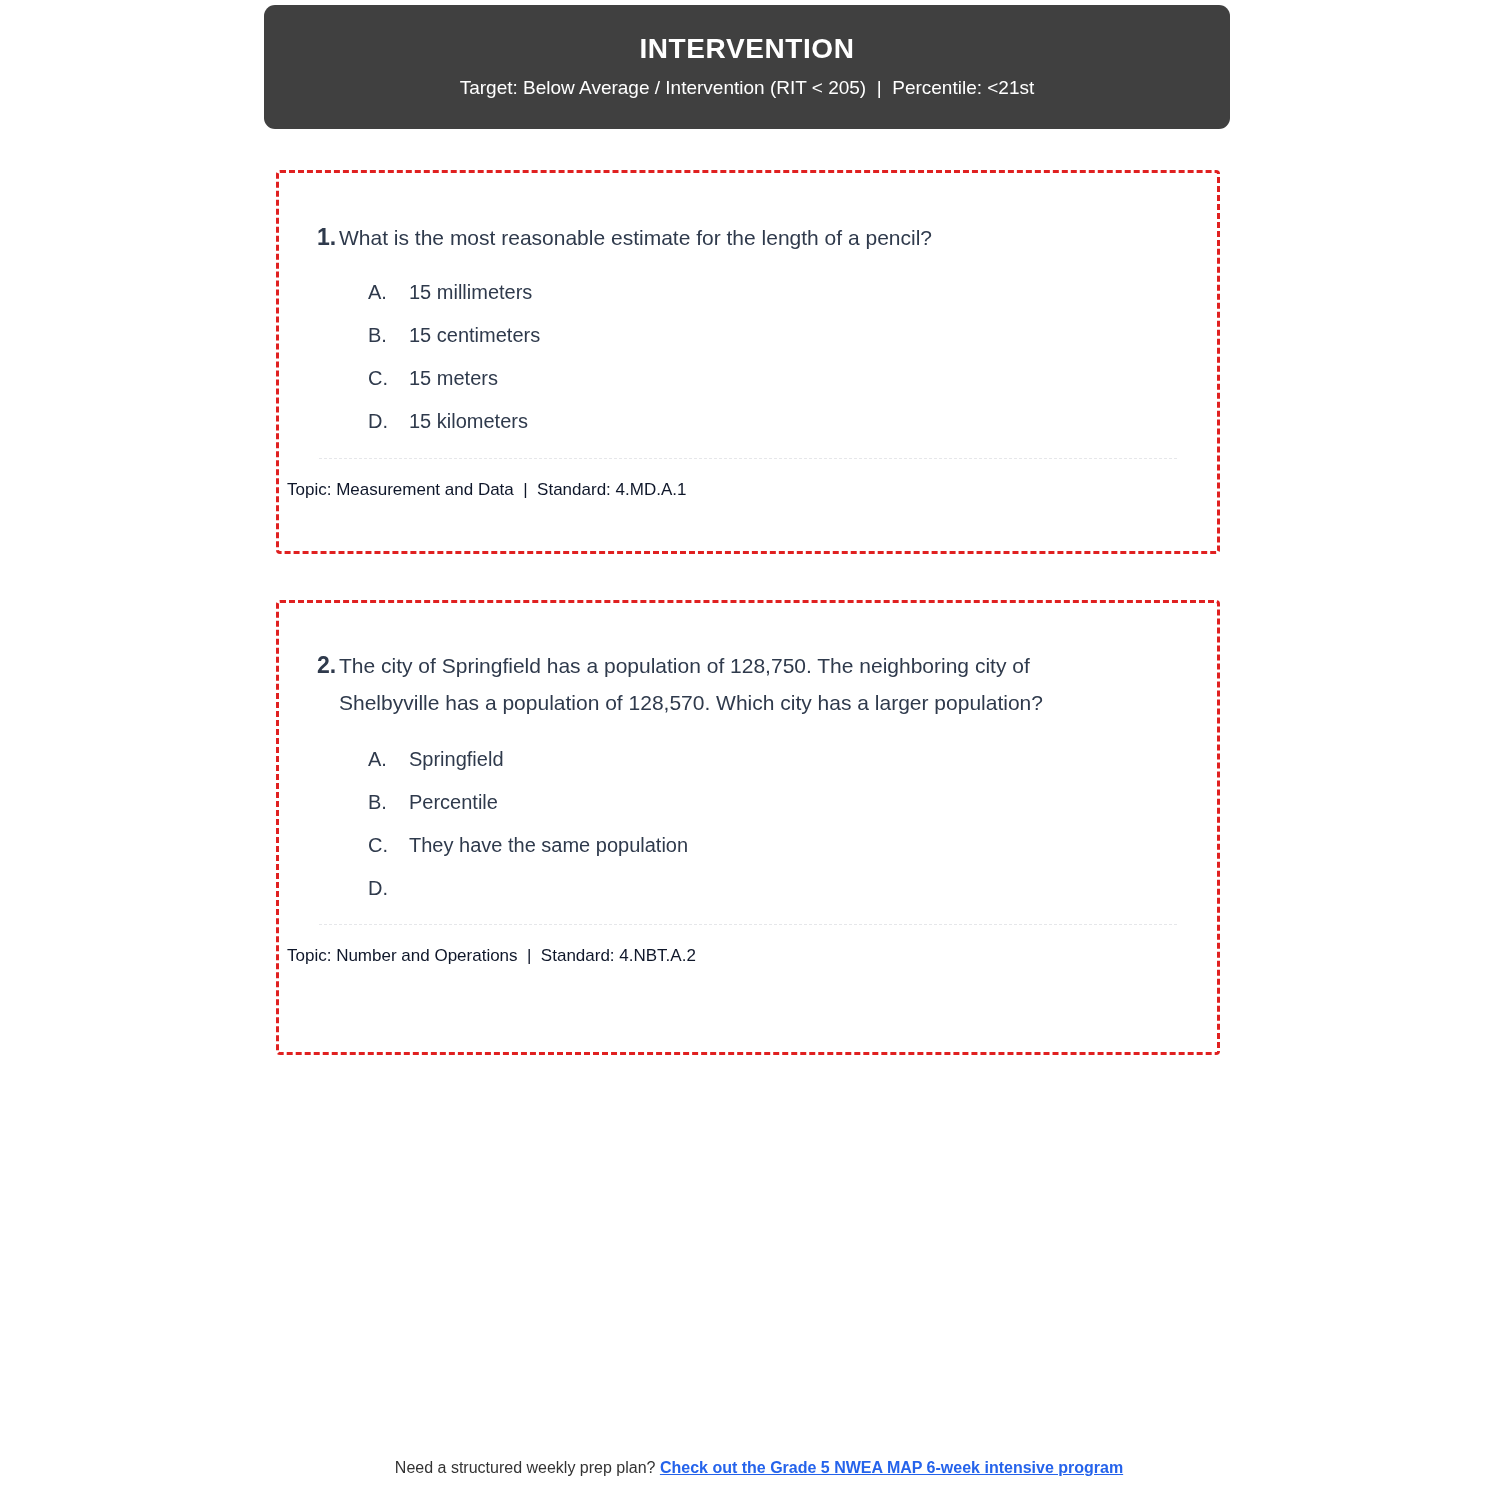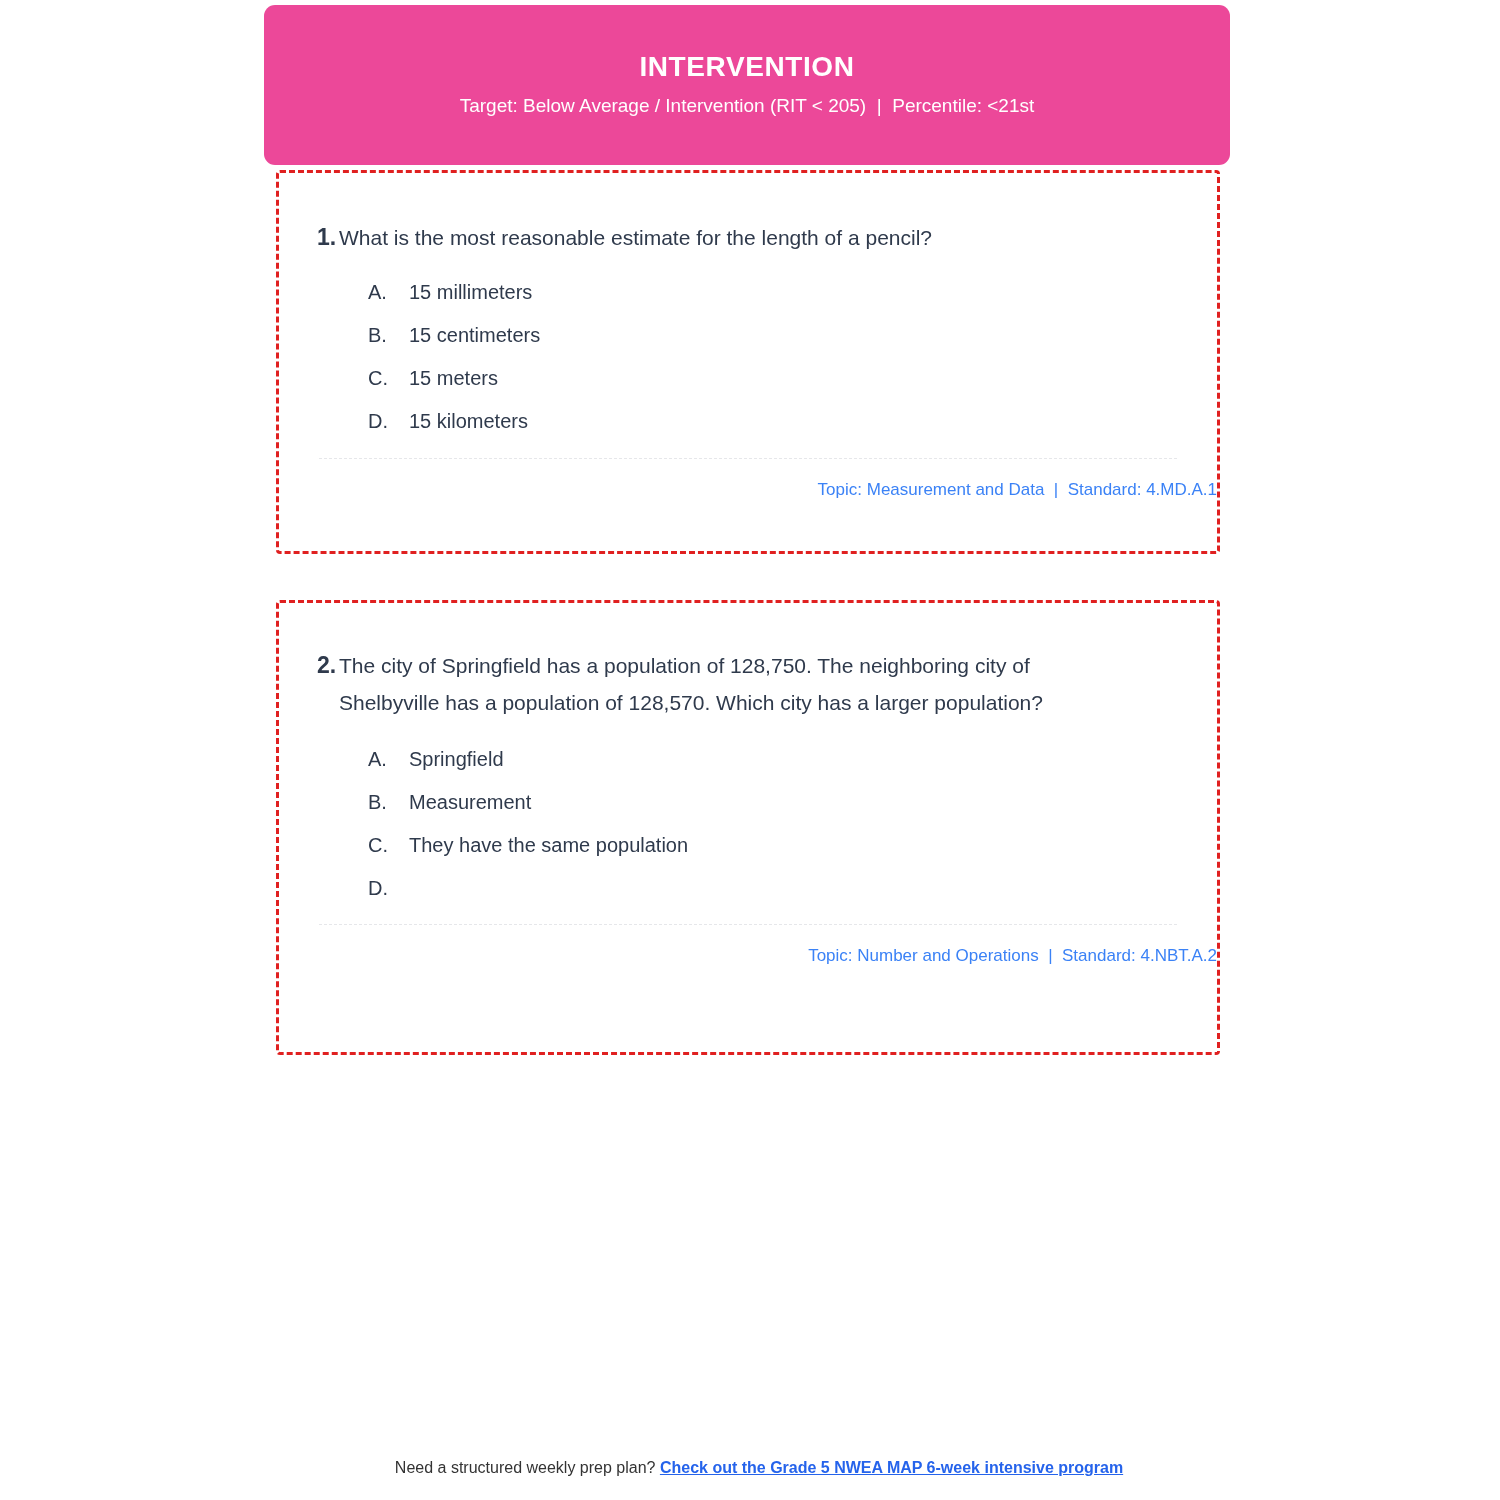--- a/index.html
+++ b/index.html
@@ -29,8 +29,8 @@
     left: 264px;
     top: 5px;
     width: 966px;
-    height: 160px;
-    background: #ec4899;
+    height: 124px;
+    background: #404040;
     border-radius: 11px;
     box-sizing: border-box;
     display: flex;

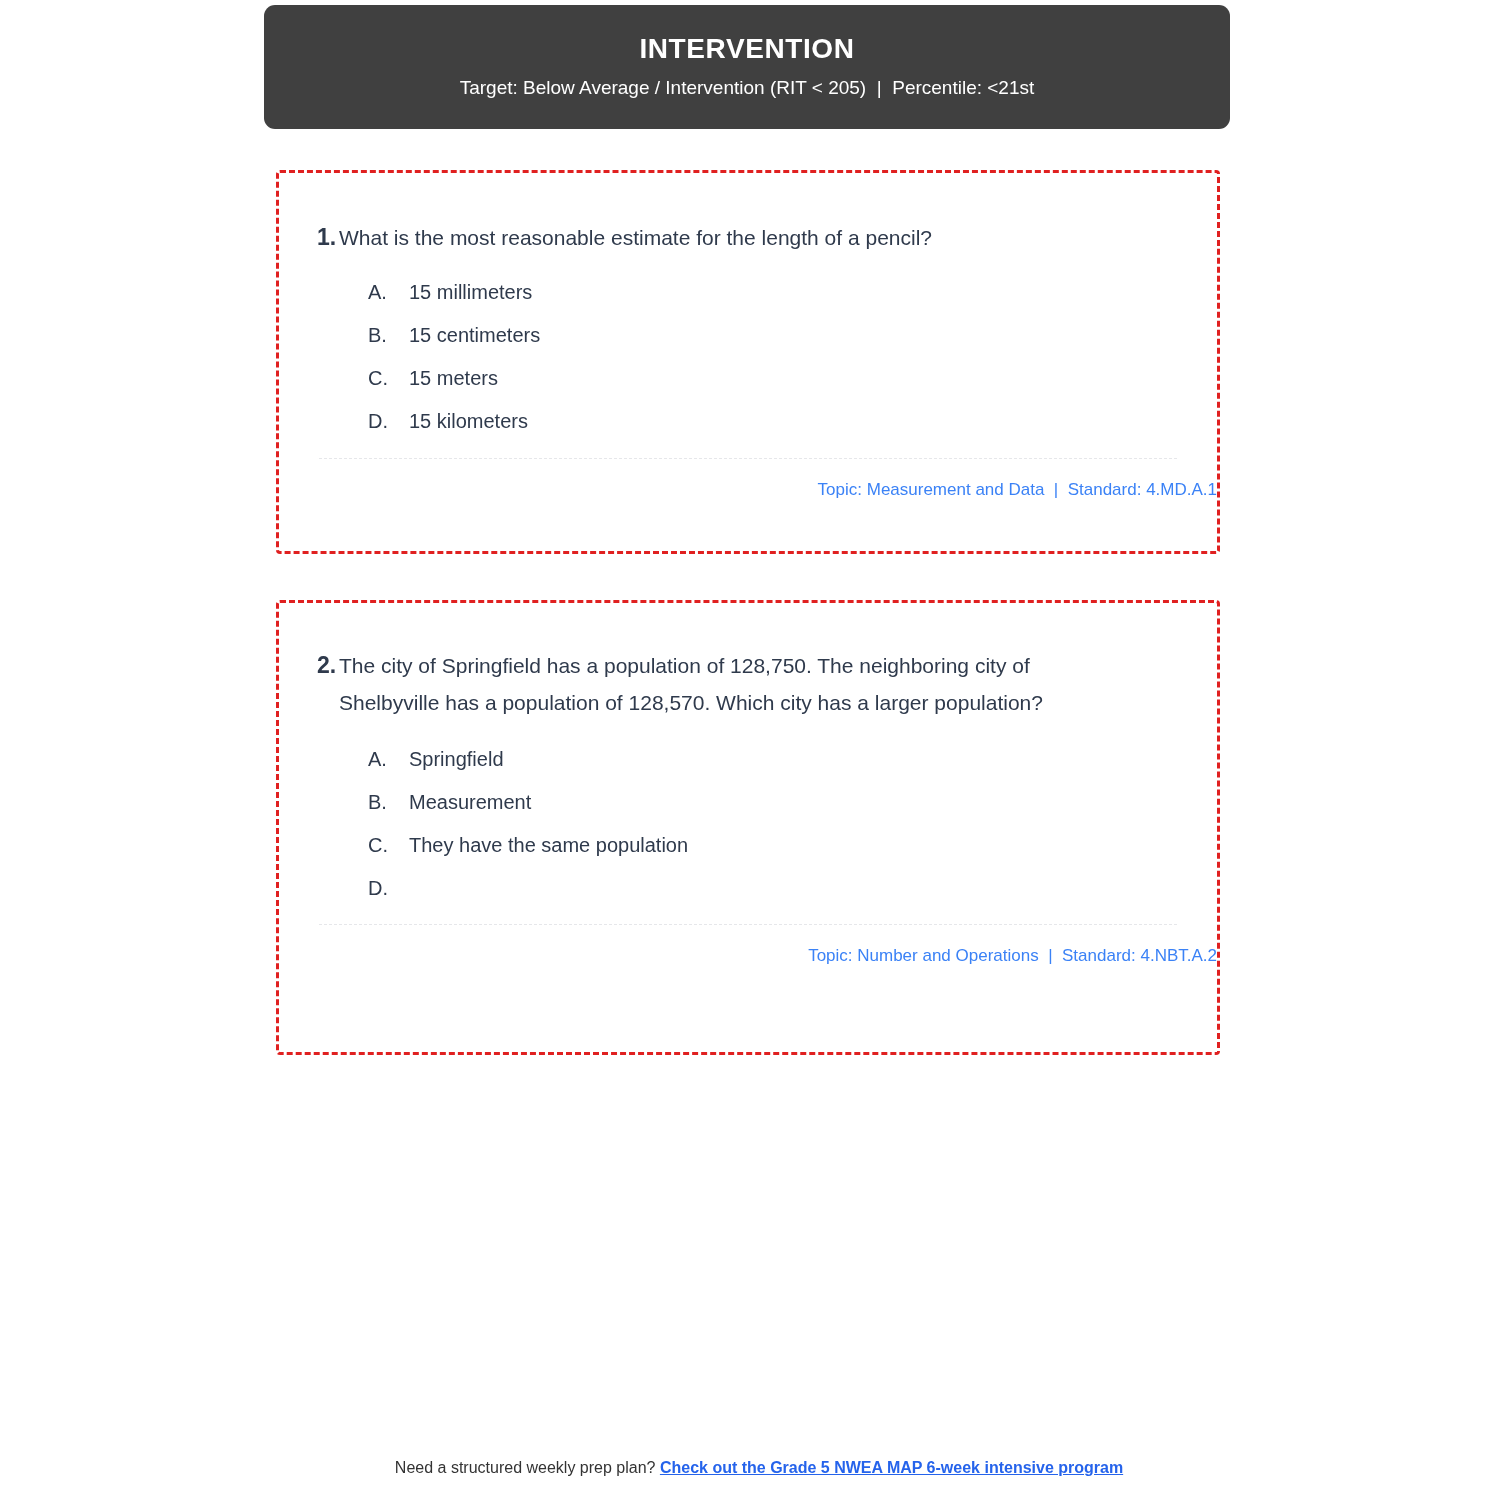--- a/index.html
+++ b/index.html
@@ -127,11 +127,12 @@
   #card-2 .divider { margin-top: 23px; }
 
   .meta {
-    text-align: right;
+    text-align: left;
     font-size: 17px;
-    color: #3b82f6;
+    color: #0f172a;
     padding-top: 21px;
     white-space: pre;
+    margin-left: 8px;
   }
 
   

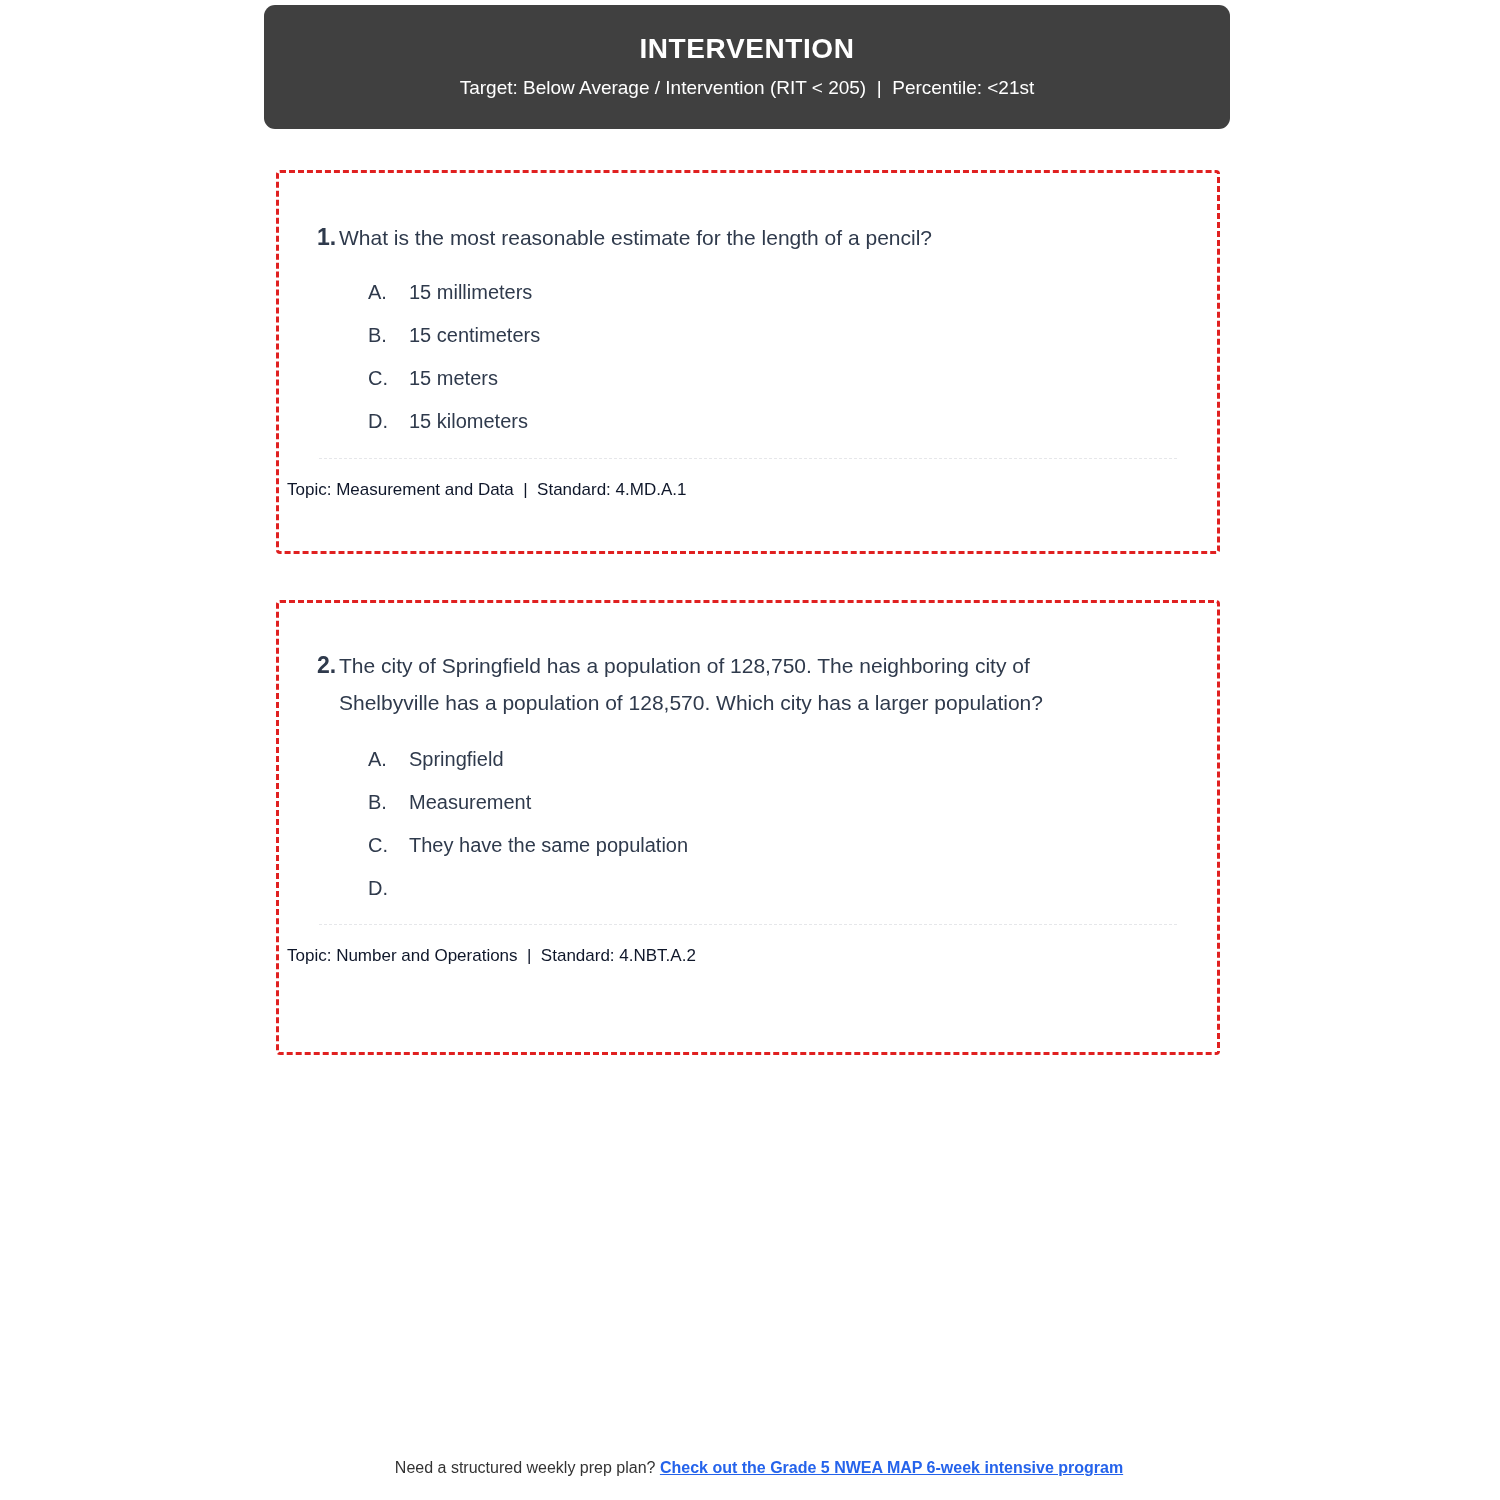--- a/index.html
+++ b/index.html
@@ -201,7 +201,7 @@
       </li>
       <li class="option">
         <span class="option-letter">B.</span>
-        <span class="option-text">Measurement</span>
+        <span class="option-text">Percentile</span>
       </li>
       <li class="option">
         <span class="option-letter">C.</span>

